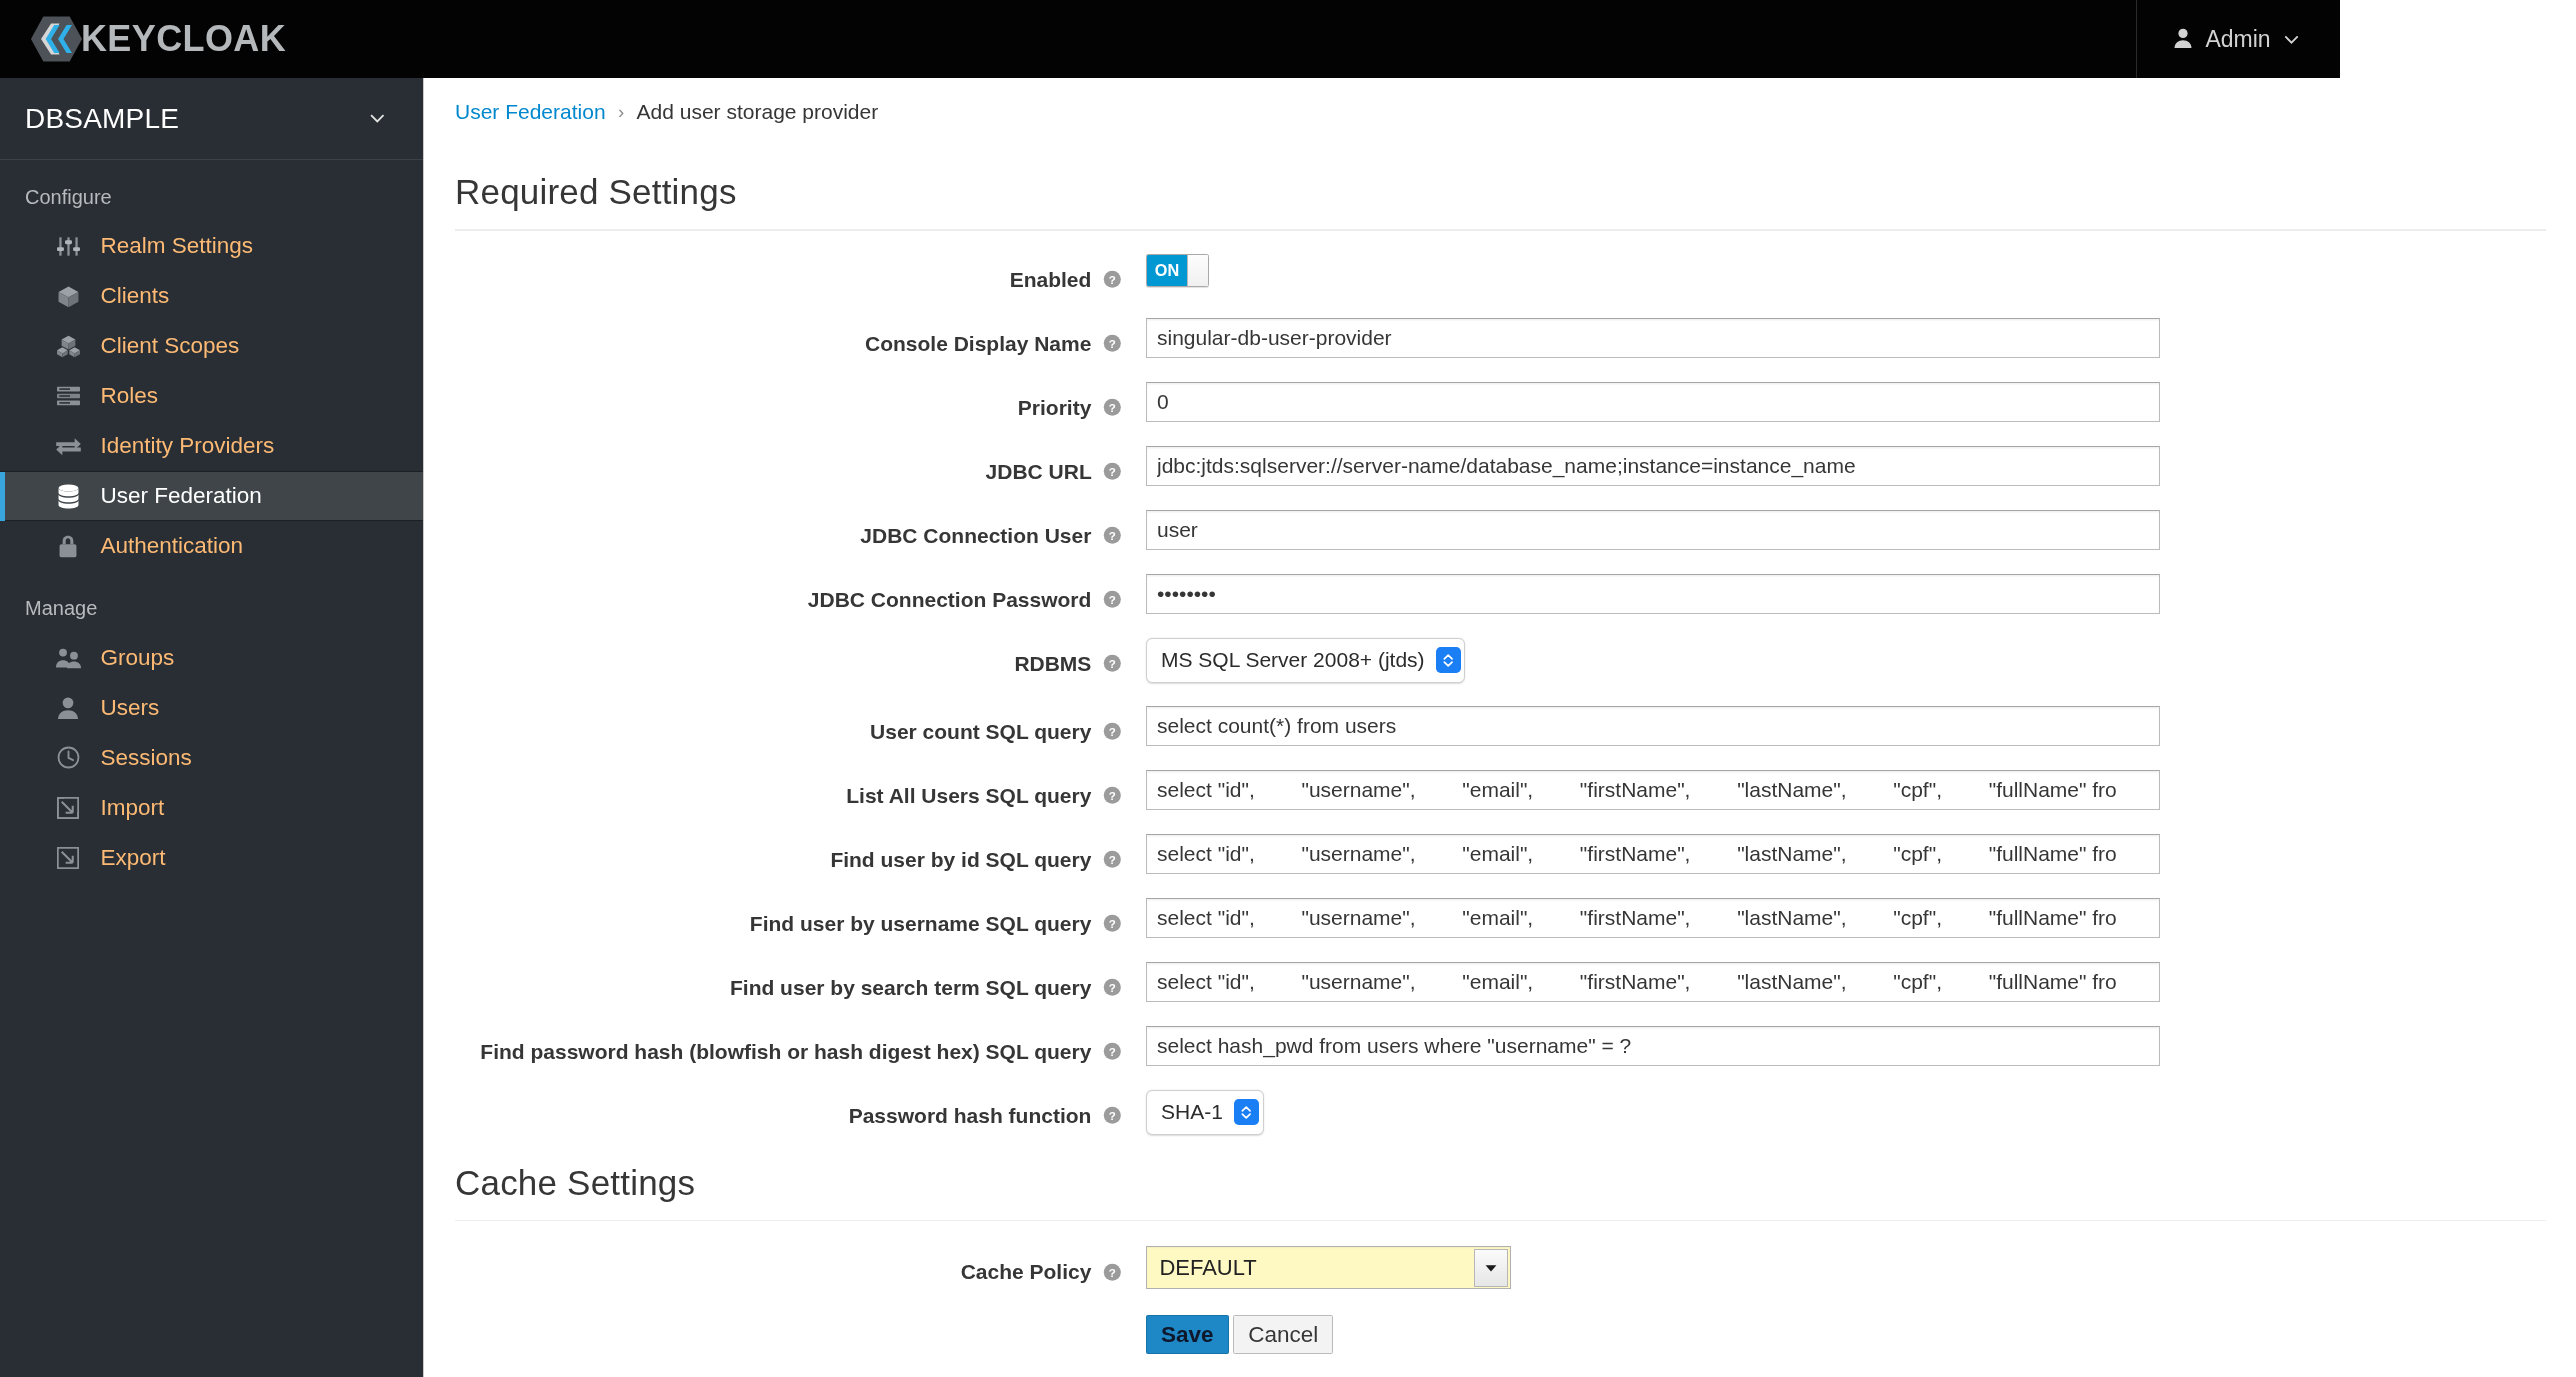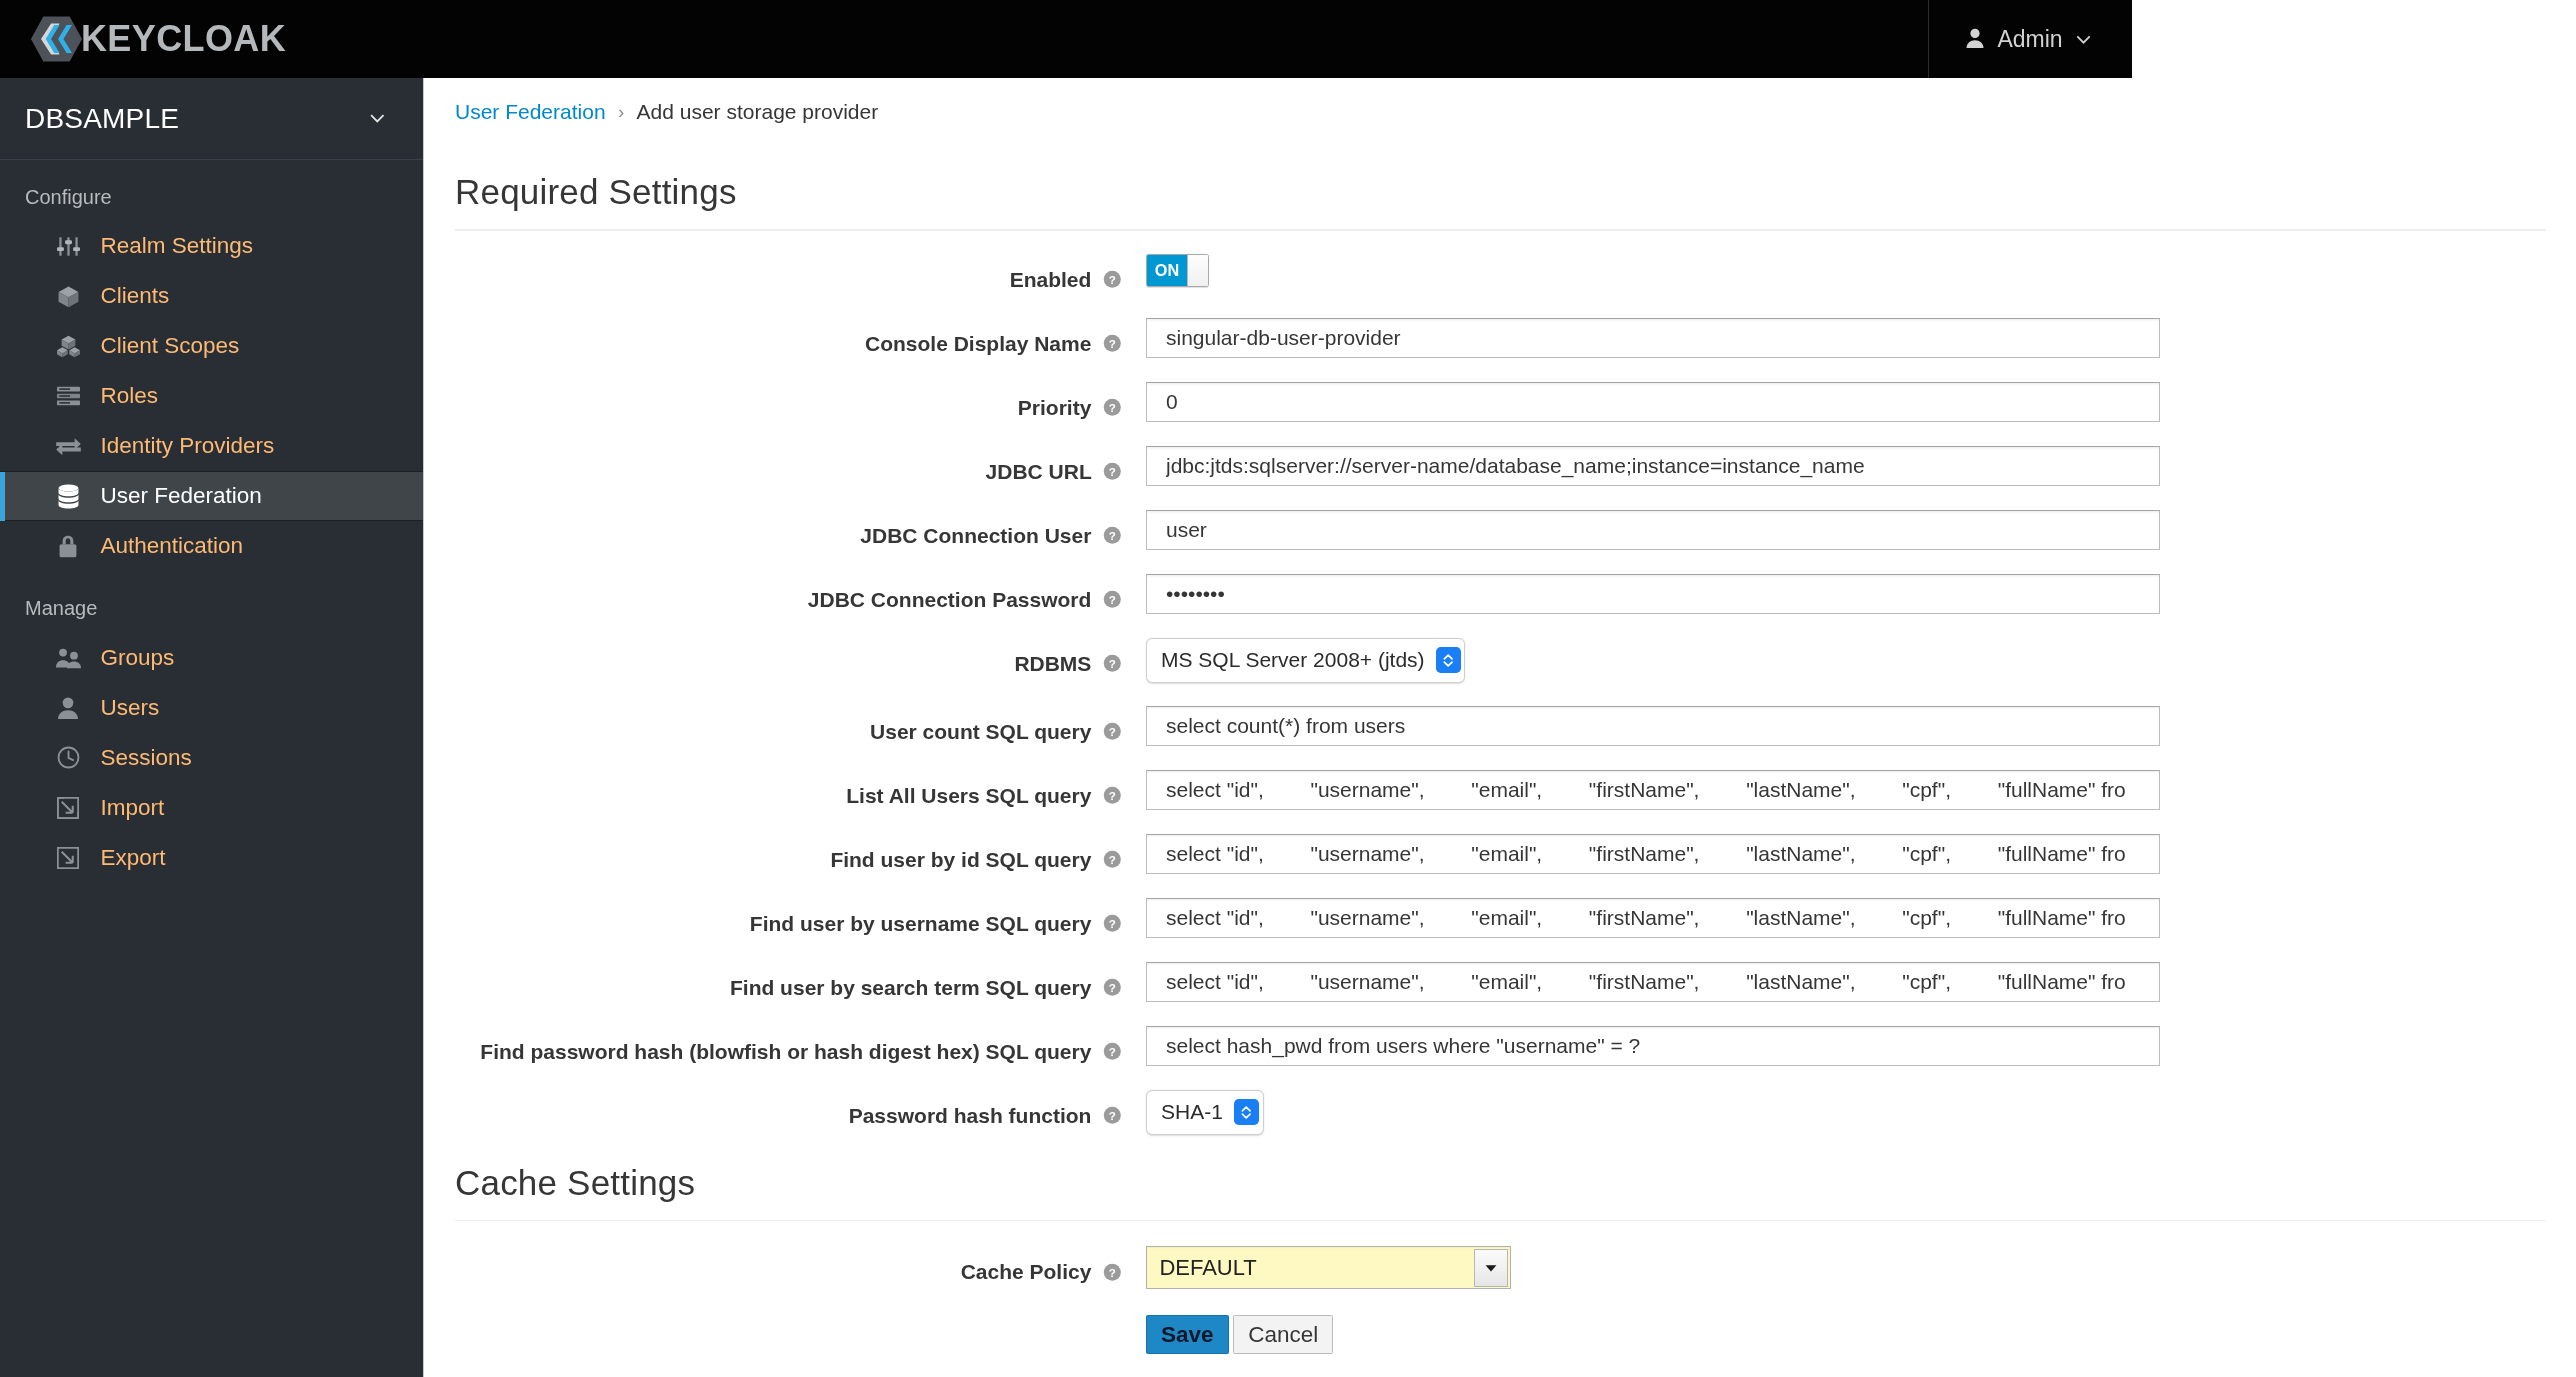--- a/index.html
+++ b/index.html
@@ -14,7 +14,7 @@
   
   .topbar {
     position: absolute; top: 0; left: 0;
-    width: 2132px; height: 78px;
+    width: 2340px; height: 78px;
     background: #030303;
     display: flex; align-items: center;
   }

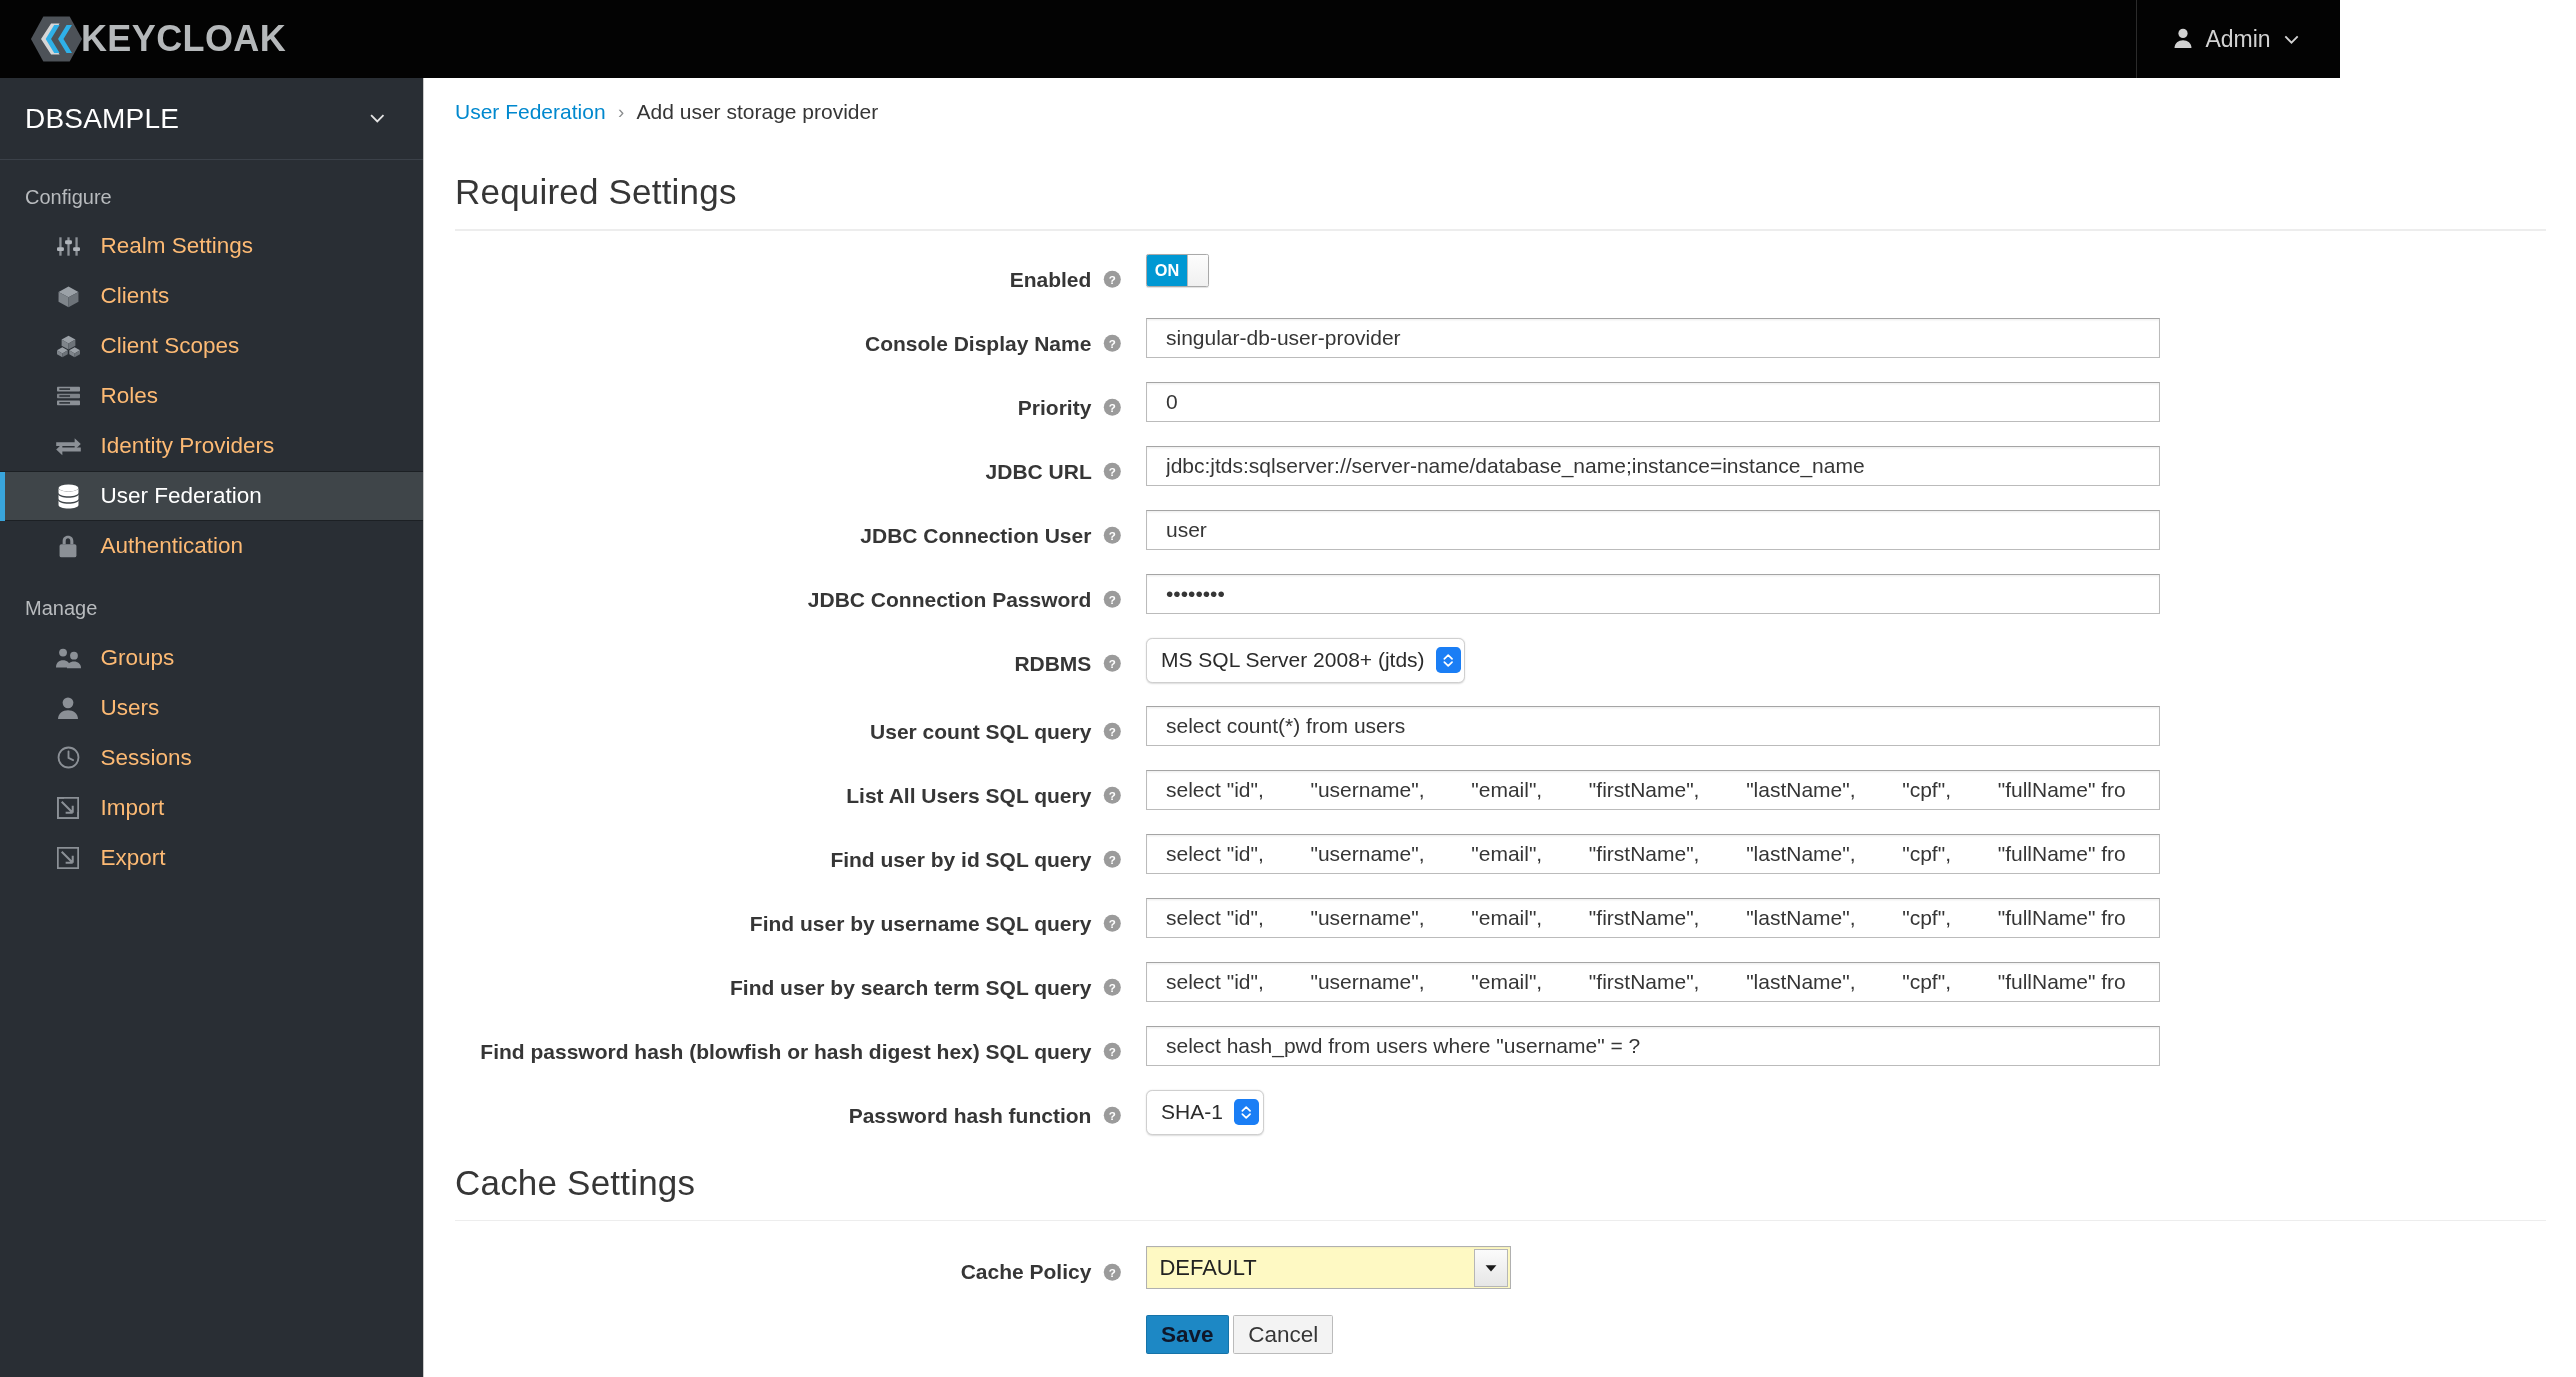--- a/index.html
+++ b/index.html
@@ -126,7 +126,7 @@
     border-top-color: #a5a5a5;
     background: #fff;
     font-size: 21px; color: #363636;
-    padding: 0 19px;
+    padding: 0 10px;
     font-family: "Liberation Sans", sans-serif;
     box-shadow: inset 0 1.6px 1.6px rgba(0,0,0,0.06);
   }

